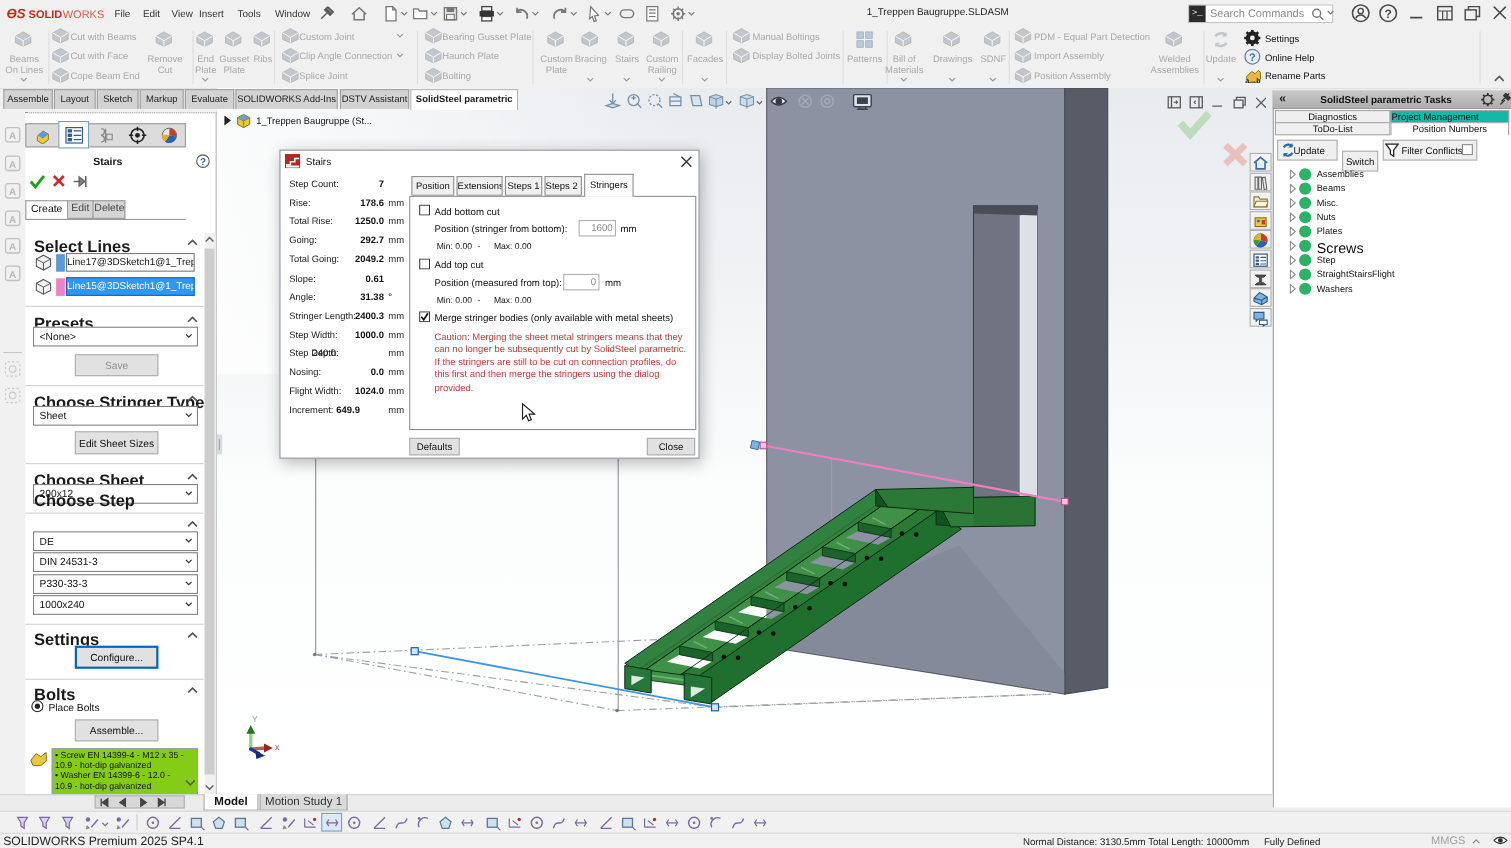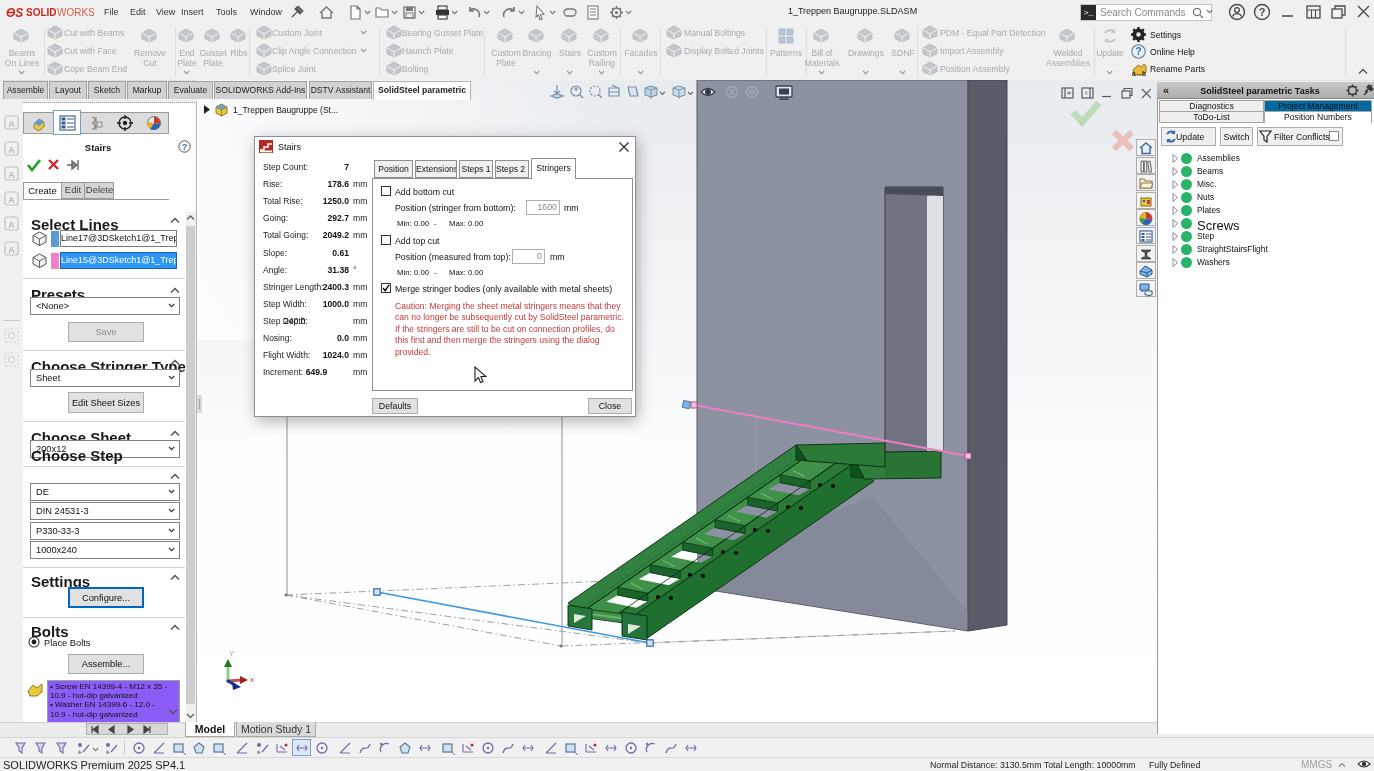--- a/index.html
+++ b/index.html
@@ -790,7 +790,7 @@
     <path d="M2 8 l7 -7 M1 11 l4 -4 M5 2 l4 4 M4 3 l4 4 l2 -2 l-4 -4 z" stroke="#333" stroke-width="1.2" fill="#555"></path>
   </svg>
 <div class="abs" style="left:1159px;top:100px;width:105px;height:12px;background:#efefef;border:1px solid #a5a5a5;font-size:8.6px;text-align:center;line-height:10px;color:#111;white-space:nowrap;overflow:hidden">Diagnostics</div>
-<div class="abs" style="left:1264px;top:100px;width:108px;height:12px;background:#0369a1;border:1px solid #a5a5a5;font-size:8.6px;text-align:center;line-height:10px;color:#111;white-space:nowrap;overflow:hidden">Project Management</div>
+<div class="abs" style="left:1264px;top:100px;width:108px;height:12px;background:#14b8a6;border:1px solid #a5a5a5;font-size:8.6px;text-align:left;line-height:10px;color:#111;white-space:nowrap;overflow:hidden">Project Management</div>
 <div class="abs" style="left:1159px;top:111px;width:105px;height:12px;background:#efefef;border:1px solid #a5a5a5;font-size:8.6px;text-align:center;line-height:10px;color:#111;white-space:nowrap;overflow:hidden">ToDo-List</div>
 <div class="abs" style="left:1264px;top:111px;width:108px;height:12px;background:#fff;border:1px solid #a5a5a5;border-bottom:none;font-size:8.6px;text-align:center;line-height:10px;color:#111;white-space:nowrap;overflow:hidden">Position Numbers</div>
 <div class="btn" style="left:1161px;top:127px;width:55px;height:19px;line-height:18px;background:#efefef;padding-left:14px;text-align:left;font-size:8.8px">Update</div>

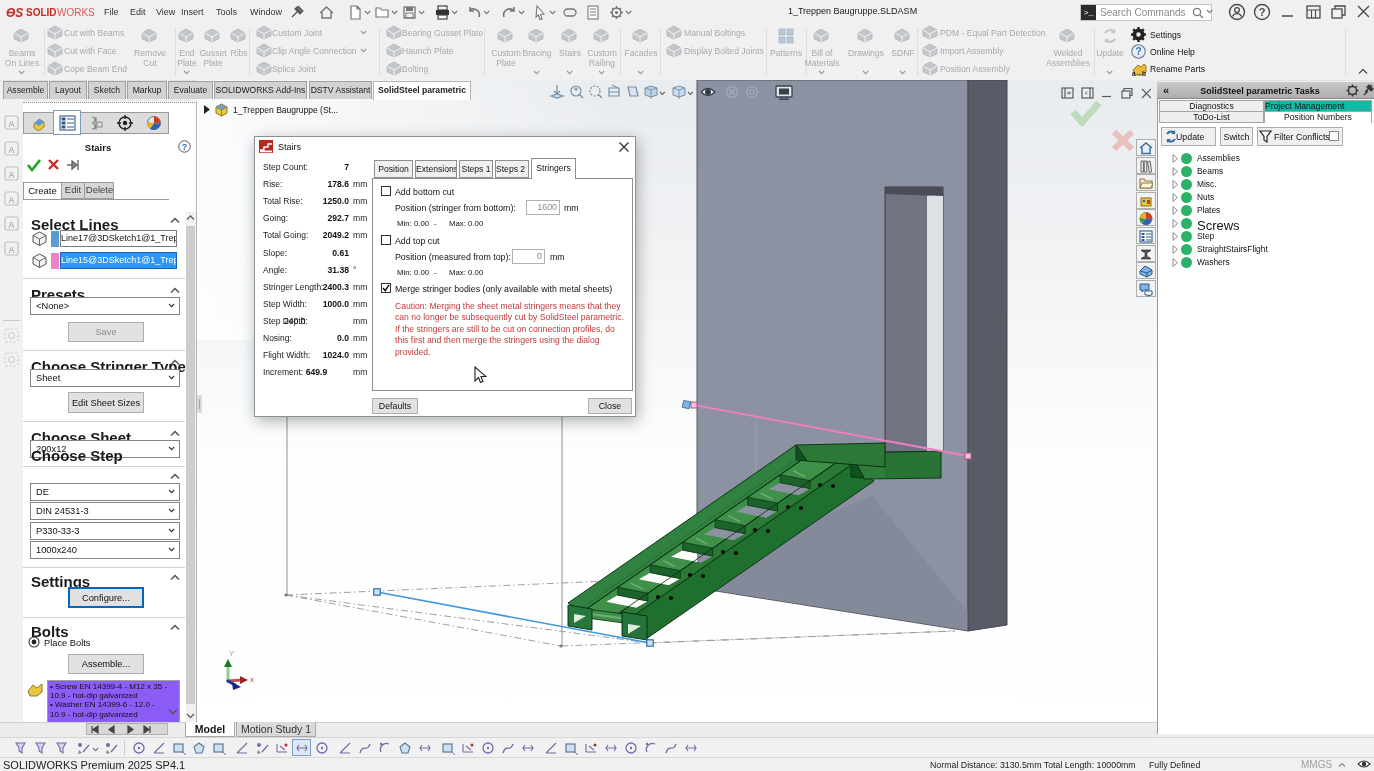--- a/index.html
+++ b/index.html
@@ -798,7 +798,7 @@
     <path d="M11 3 a5 5 0 0 0 -8 1 M3 10 a5 5 0 0 0 8 -1" stroke="#2e6da8" stroke-width="2" fill="none"></path>
     <path d="M11 0 v4 h-4 M3 13 v-4 h4" fill="#2e6da8"></path>
   </svg>
-<div class="btn" style="left:1220px;top:127px;width:33px;height:19px;line-height:18px;background:#efefef;font-size:8.8px">Switch</div>
+<div class="btn" style="left:1220px;top:137px;width:33px;height:19px;line-height:18px;background:#efefef;font-size:8.8px">Switch</div>
 <div class="btn" style="left:1257px;top:127px;width:86px;height:19px;line-height:18px;background:#efefef;text-align:left;padding-left:16px;font-size:8.8px">Filter Conflicts</div>
 <svg class="abs" style="left:1259px;top:130px" width="13" height="13">
     <path d="M1 1 h11 L8 6.5 V12 L5 10 V6.5 Z" fill="#fff" stroke="#222" stroke-width="1.2"></path>

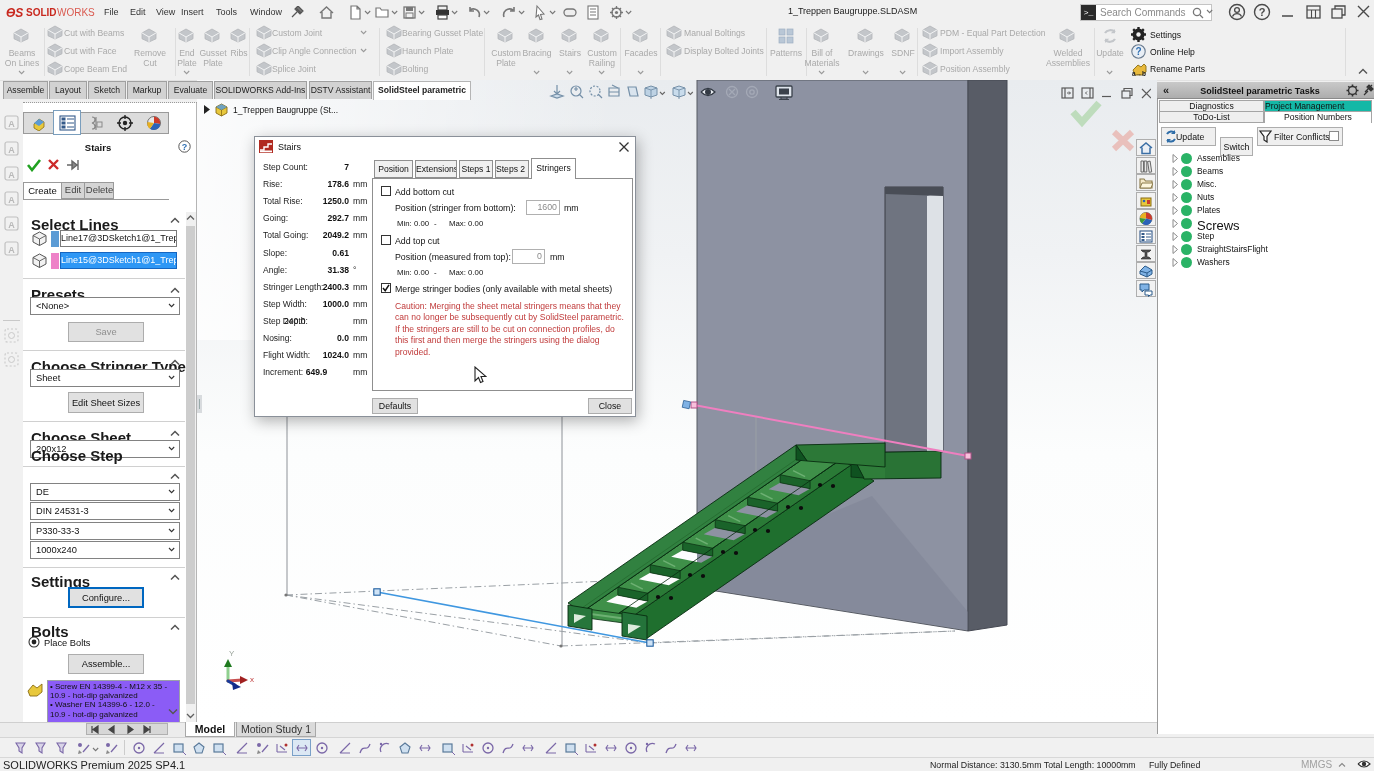--- a/index.html
+++ b/index.html
@@ -680,7 +680,7 @@
 <svg class="abs" style="left:26px;top:681px" width="18" height="17">
     <path d="M2 10 l5 -6 l4 3 l5 -4 v8 l-5 4 H4 z" fill="#e8c83c" stroke="#8a6d14" stroke-width="0.9"></path>
   </svg>
-<div class="abs" style="left:47px;top:680px;width:133px;height:48px;background:#8b5cf6;border:1px solid #9aa0a8;font-size:8px;line-height:9.2px;color:#111;padding:1px 2px;overflow:hidden">• Screw EN 14399-4 - M12 x 35 -<br>10.9 - hot-dip galvanized<br>• Washer EN 14399-6 - 12.0 -<br>10.9 - hot-dip galvanized</div>
+<div class="abs" style="left:47px;top:680px;width:133px;height:48px;background:#84cc16;border:1px solid #9aa0a8;font-size:8px;line-height:9.2px;color:#111;padding:1px 2px;overflow:hidden">• Screw EN 14399-4 - M12 x 35 -<br>10.9 - hot-dip galvanized<br>• Washer EN 14399-6 - 12.0 -<br>10.9 - hot-dip galvanized</div>
 <svg class="abs" style="left:168px;top:708px" width="10" height="8">
     <path d="M1 1.5 L5 5.5 L9 1.5" stroke="#555" stroke-width="1.4" fill="none"></path>
   </svg>

